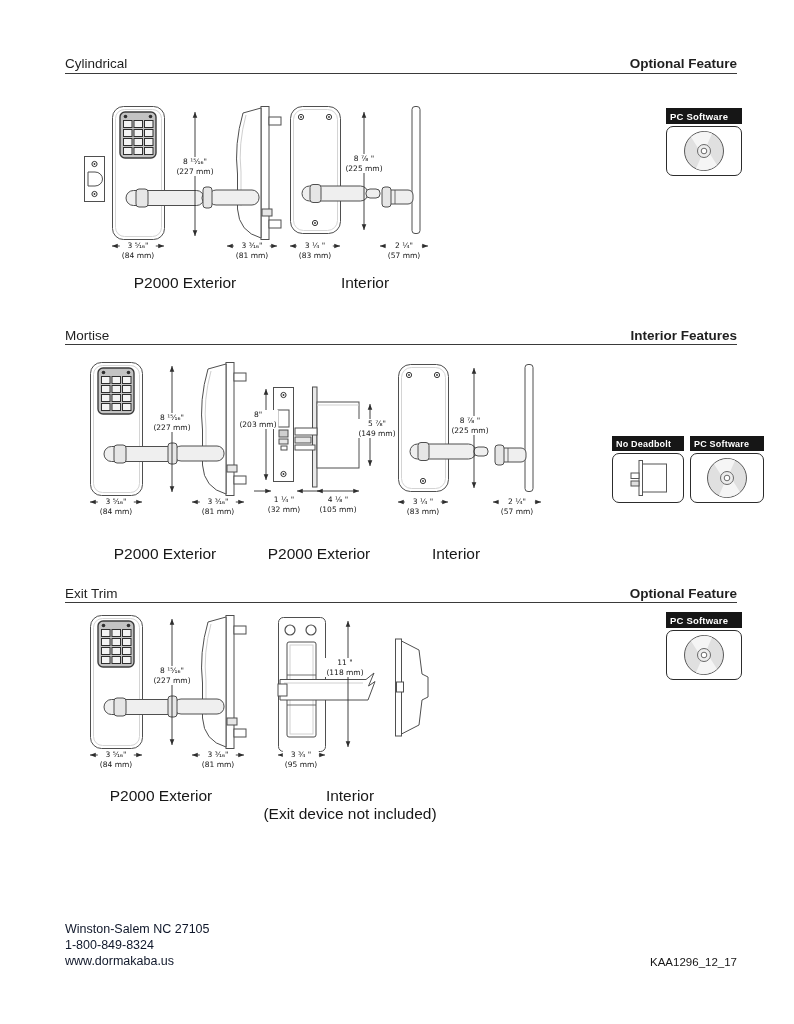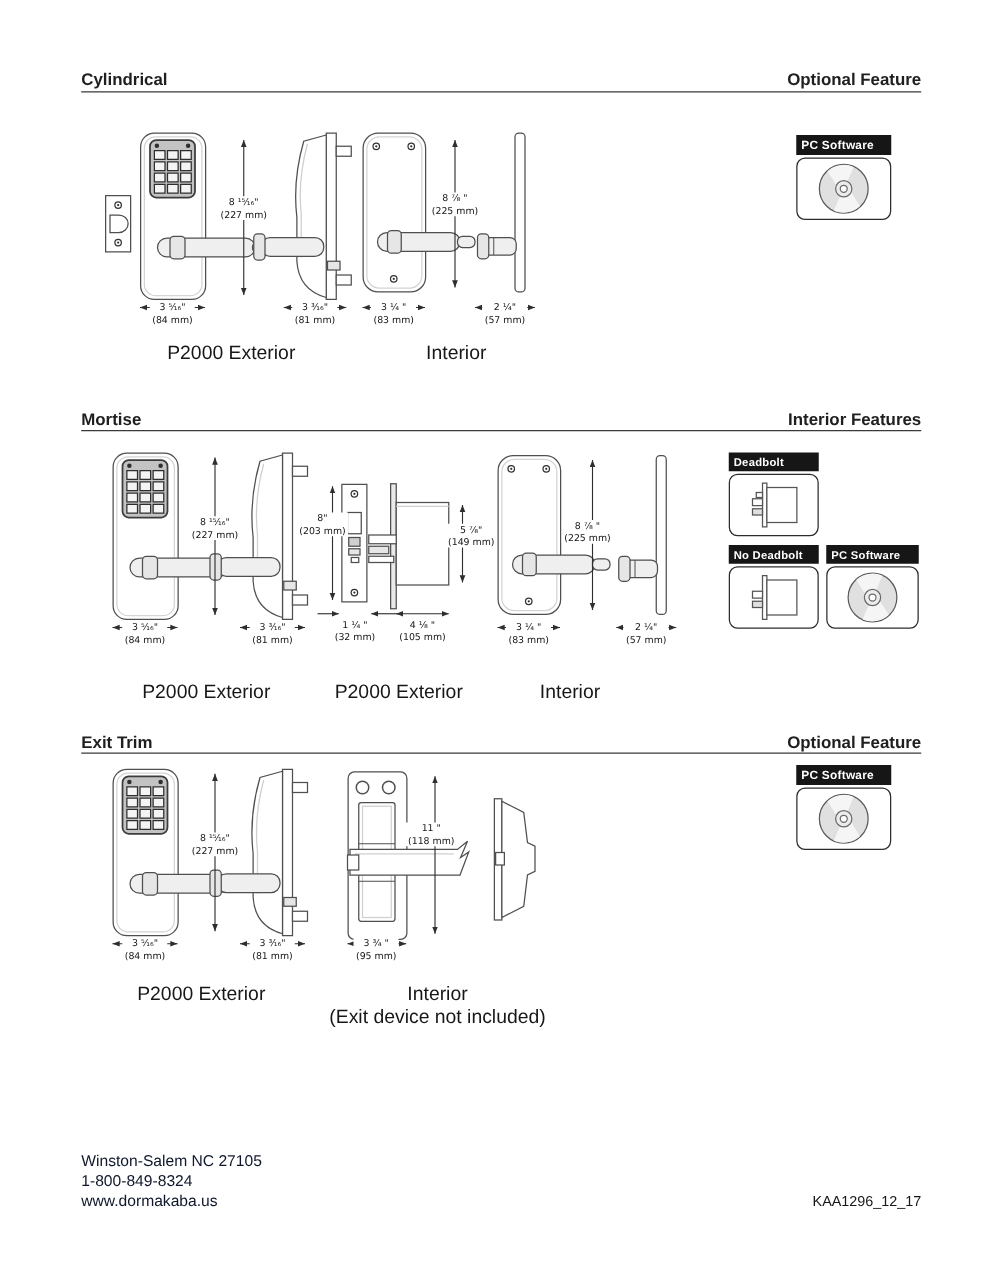--- a/index.html
+++ b/index.html
@@ -8,7 +8,7 @@
     position:relative; width:794px; height:1024px; background:#fff;
     font-family:"Liberation Sans", sans-serif; color:#1f1f1f; overflow:hidden;
   }
-  .sec-title { position:absolute; font-size:13.5px; font-weight:700; white-space:nowrap; }
+  .sec-title { position:absolute; font-size:13.5px; font-weight:400; white-space:nowrap; }
   .sec-opt   { position:absolute; font-size:13.5px; font-weight:700; white-space:nowrap; right:57px; text-align:right; }
   .rule { position:absolute; left:65px; width:672px; border-top:1.7px solid #3a3a3a; }
   .view-label { position:absolute; transform:translateX(-50%); font-size:15.5px; color:#171717; white-space:nowrap; }

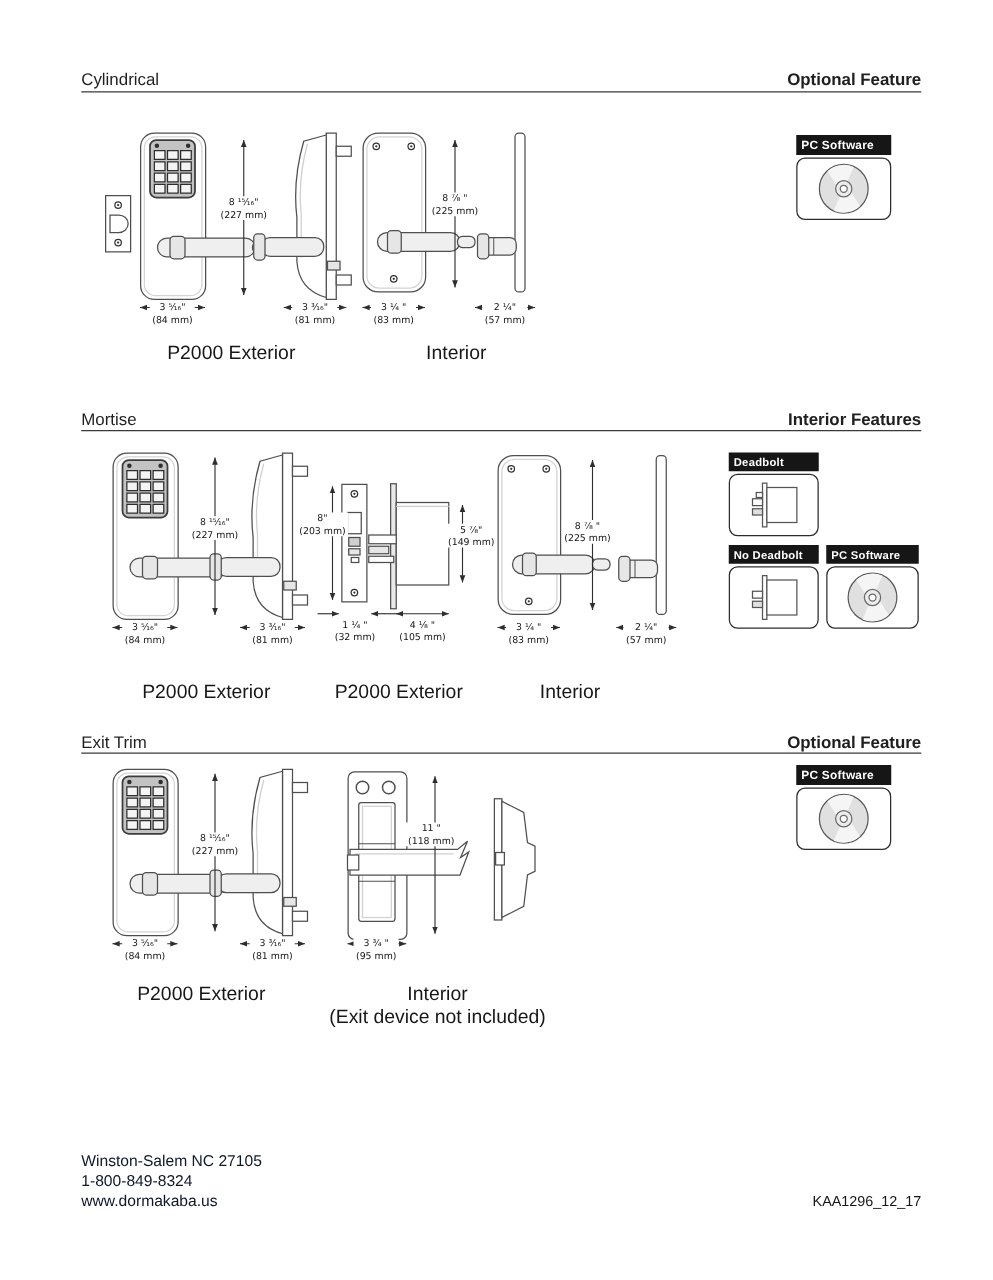--- a/index.html
+++ b/index.html
@@ -18,7 +18,7 @@
     background:#fff; padding:0 2px; white-space:nowrap; color:#141414;
   }
   .drawlayer { position:absolute; left:0; top:0; pointer-events:none; }
-  .badge { position:absolute; }
+  .badge { position:absolute;margin-left:29px; }
   .badge-label {
     background:#161616; color:#fff; font-size:9px; font-weight:700;
     padding:2.5px 4px; letter-spacing:.2px; white-space:nowrap; overflow:hidden;

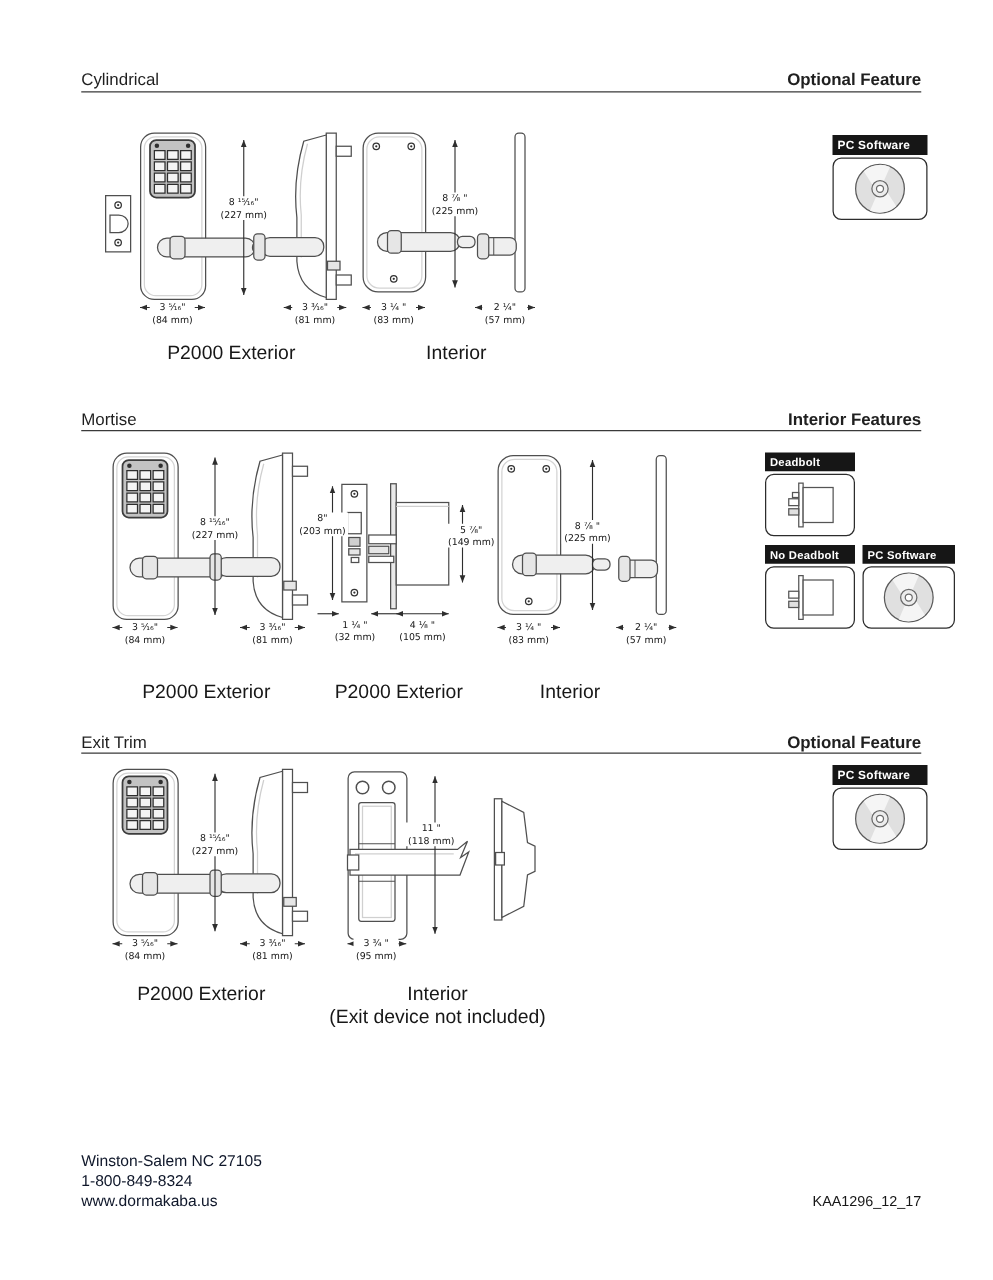--- a/index.html
+++ b/index.html
@@ -289,18 +289,6 @@
   <div class="view-label" style="left:319px; top:545px">P2000 Exterior</div>
   <div class="view-label" style="left:456px; top:545px">Interior</div>
 
-  <div class="badge" style="left:583px; top:362px; width:72px">
-    <div class="badge-label">Deadbolt</div>
-    <div class="badge-box">
-      <svg width="44" height="38" viewBox="0 0 44 38">
-        <rect x="13" y="1.5" width="3.5" height="35" fill="#fff" stroke="#555"></rect>
-        <rect x="16.5" y="5" width="24" height="28" fill="#fff" stroke="#555"></rect>
-        <rect x="8" y="9" width="5" height="4" fill="#fff" stroke="#555"></rect>
-        <rect x="5" y="14" width="8" height="5.5" fill="#fff" stroke="#555"></rect>
-        <rect x="5" y="22" width="8" height="5" fill="#e0e0e0" stroke="#555"></rect>
-      </svg>
-    </div>
-  </div>
   <div class="badge" style="left:583px; top:436px; width:72px">
     <div class="badge-label">No Deadbolt</div>
     <div class="badge-box">

